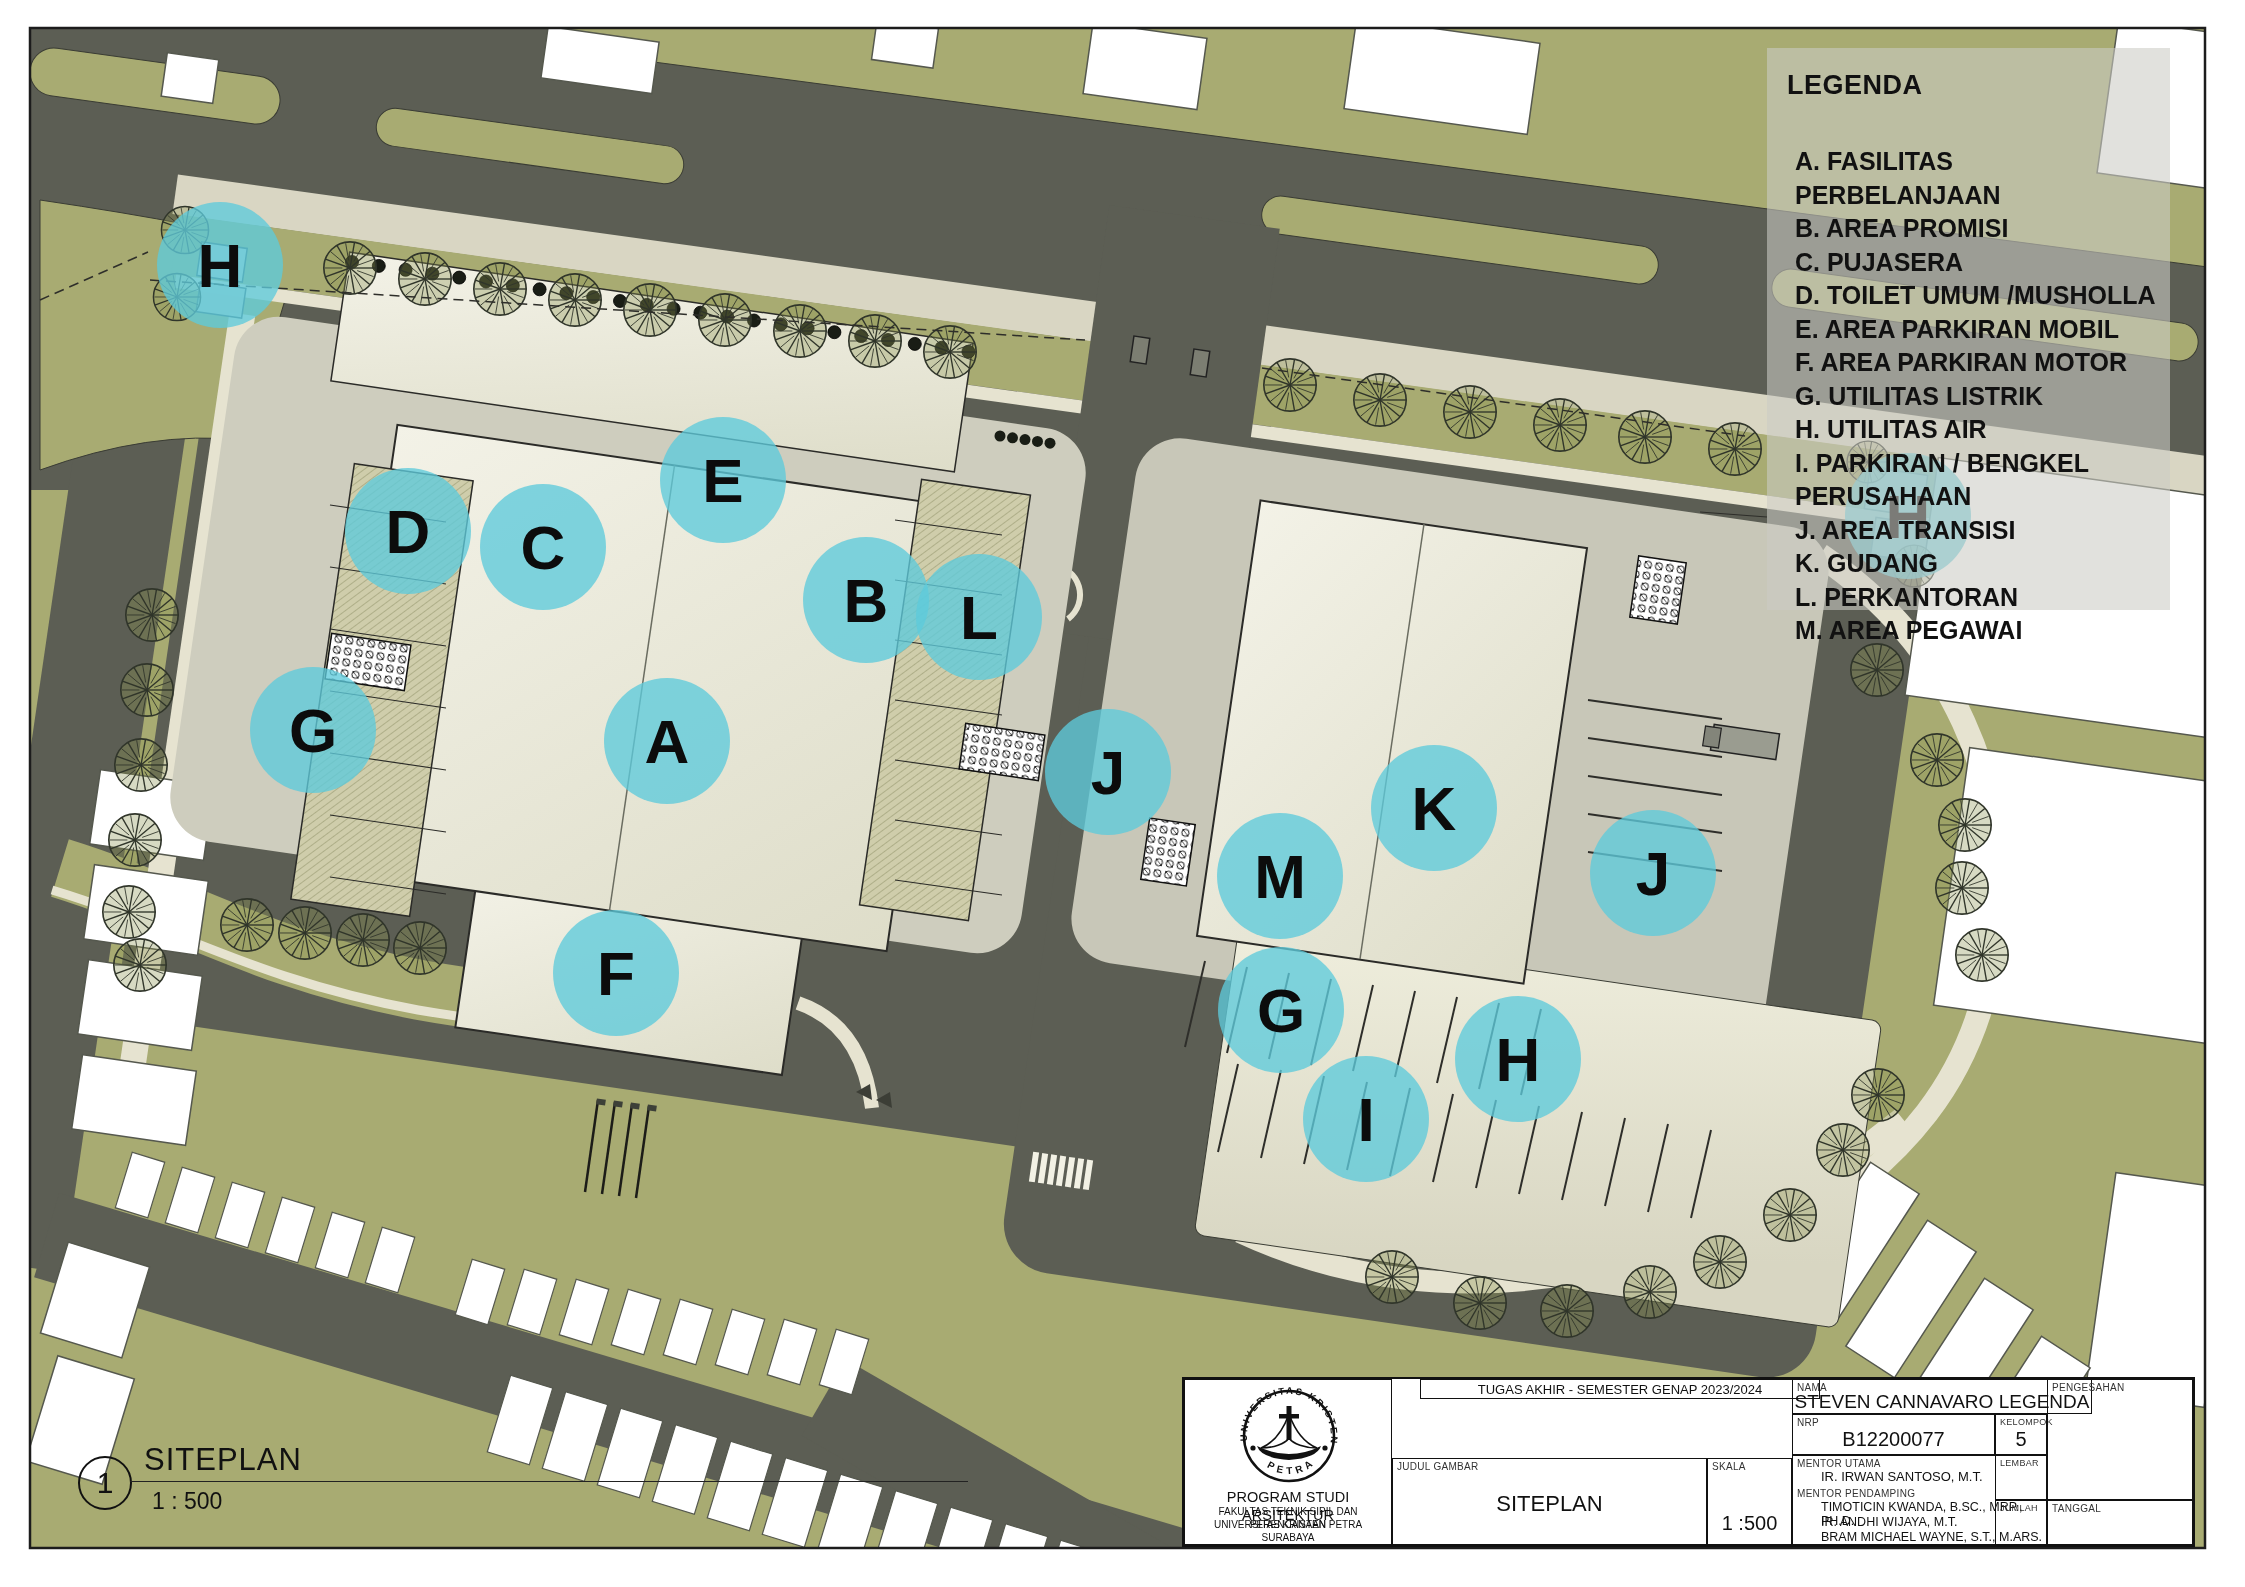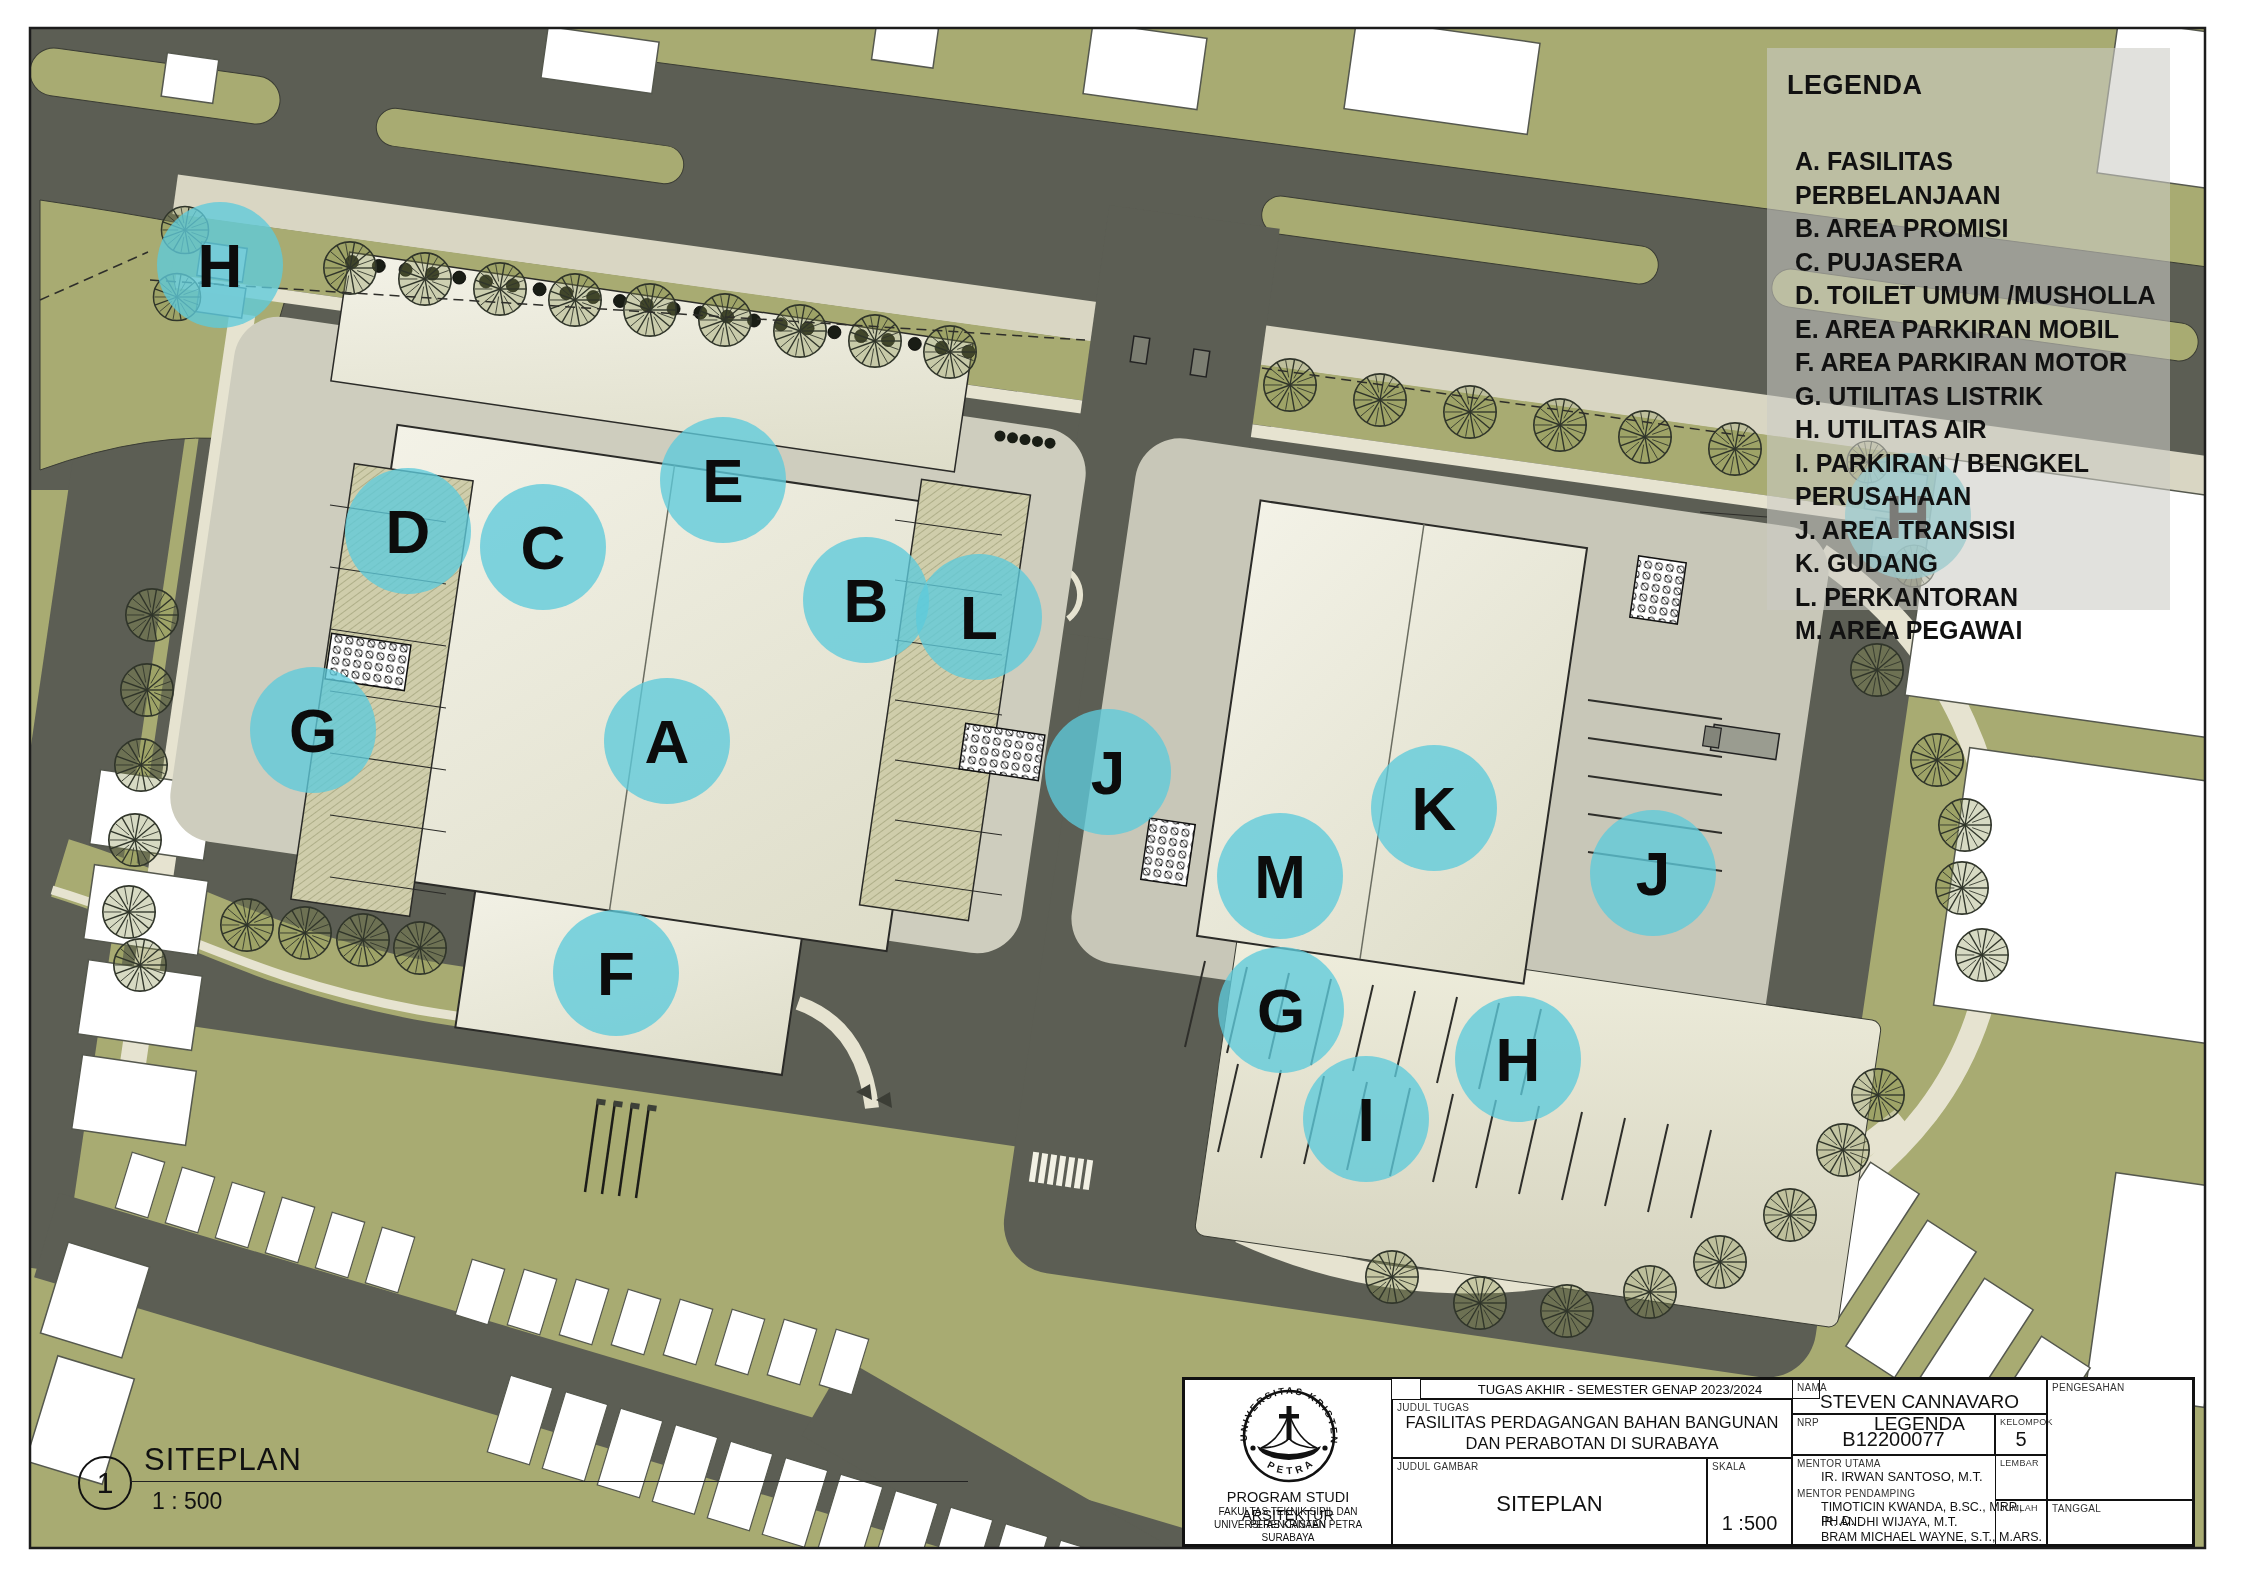--- a/index.html
+++ b/index.html
@@ -455,7 +455,7 @@
       <div class="cval" style="top:53px;font-size:20px;">1 :500</div>
     </div>
 
-    <div class="cell" style="left:608px;top:0;width:255px;height:35px;">
+    <div class="cell" style="left:608px;top:0;width:300px;height:35px;">
       <div class="lab">NAMA</div>
       <div class="cval" style="top:11px;font-size:19px;">STEVEN CANNAVARO LEGENDA</div>
     </div>

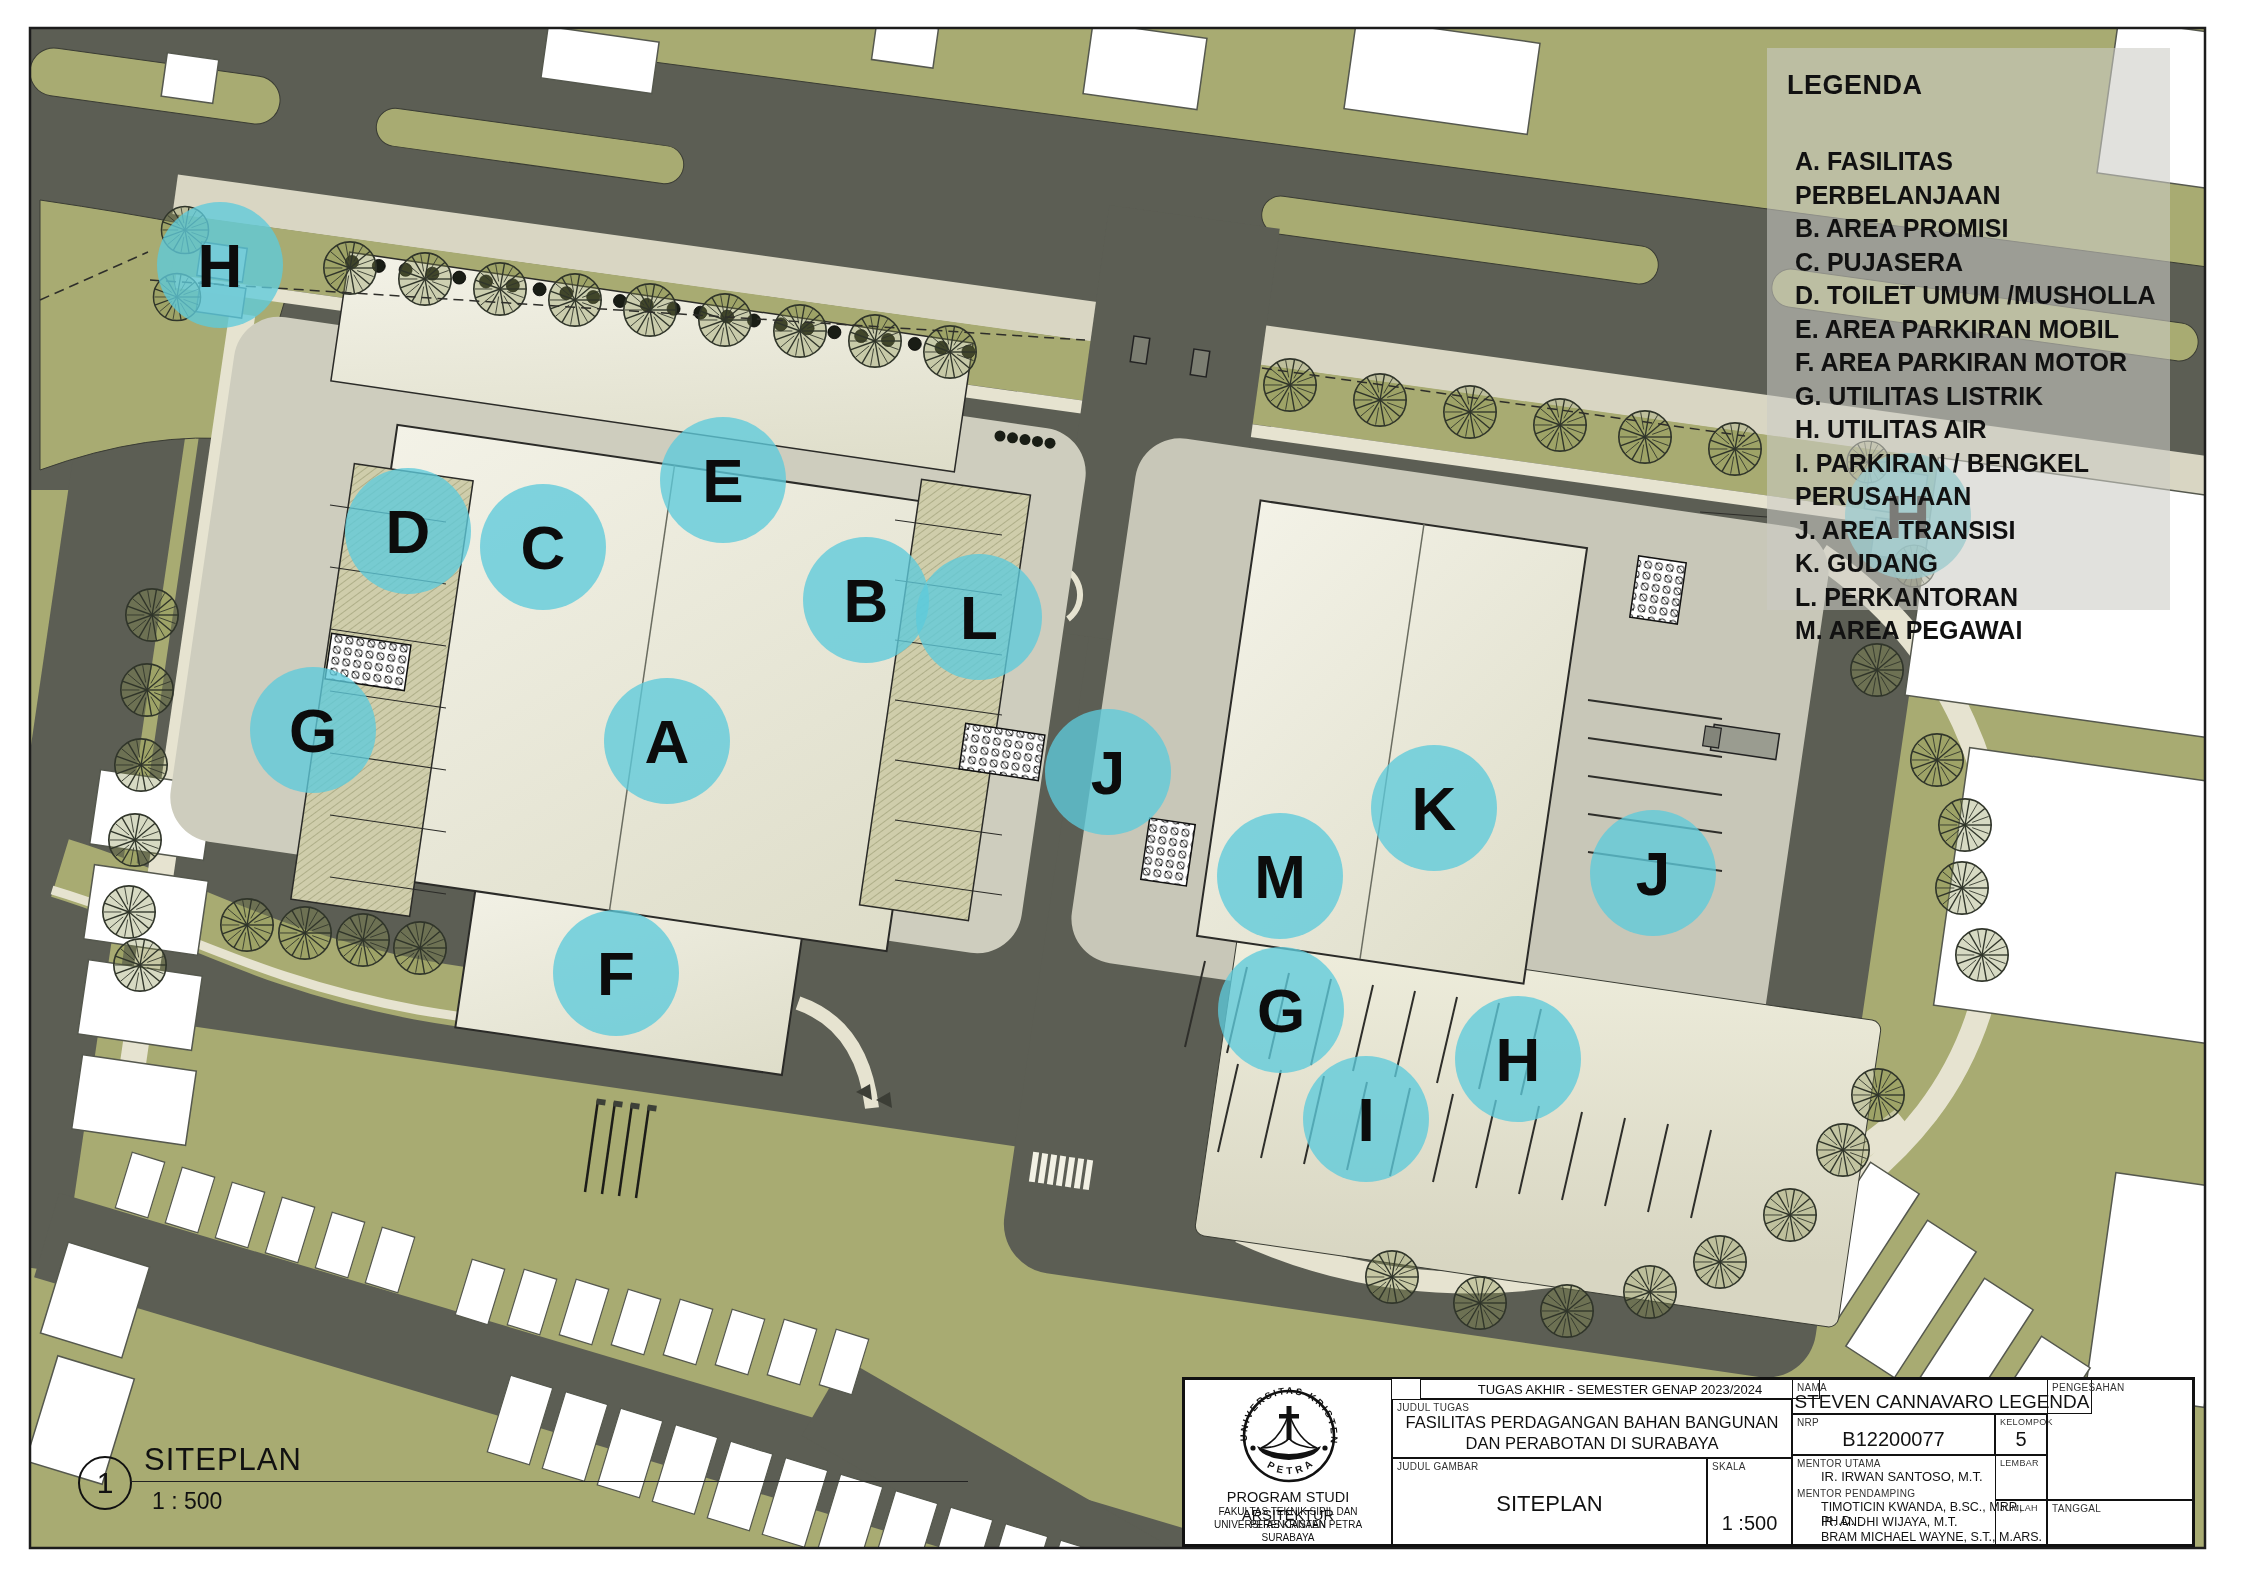--- a/index.html
+++ b/index.html
@@ -439,11 +439,6 @@
       <div class="cval" style="top:2px;font-size:13px;">TUGAS AKHIR - SEMESTER GENAP 2023/2024</div>
     </div>
 
-    <div class="cell" style="left:208px;top:20px;width:400px;height:59px;">
-      <div class="lab">JUDUL TUGAS</div>
-      <div class="cval" style="top:13px;font-size:16.5px;">FASILITAS PERDAGANGAN BAHAN BANGUNAN</div>
-      <div class="cval" style="top:34px;font-size:16.5px;">DAN PERABOTAN DI SURABAYA</div>
-    </div>
 
     <div class="cell" style="left:208px;top:79px;width:315px;height:87px;">
       <div class="lab">JUDUL GAMBAR</div>

